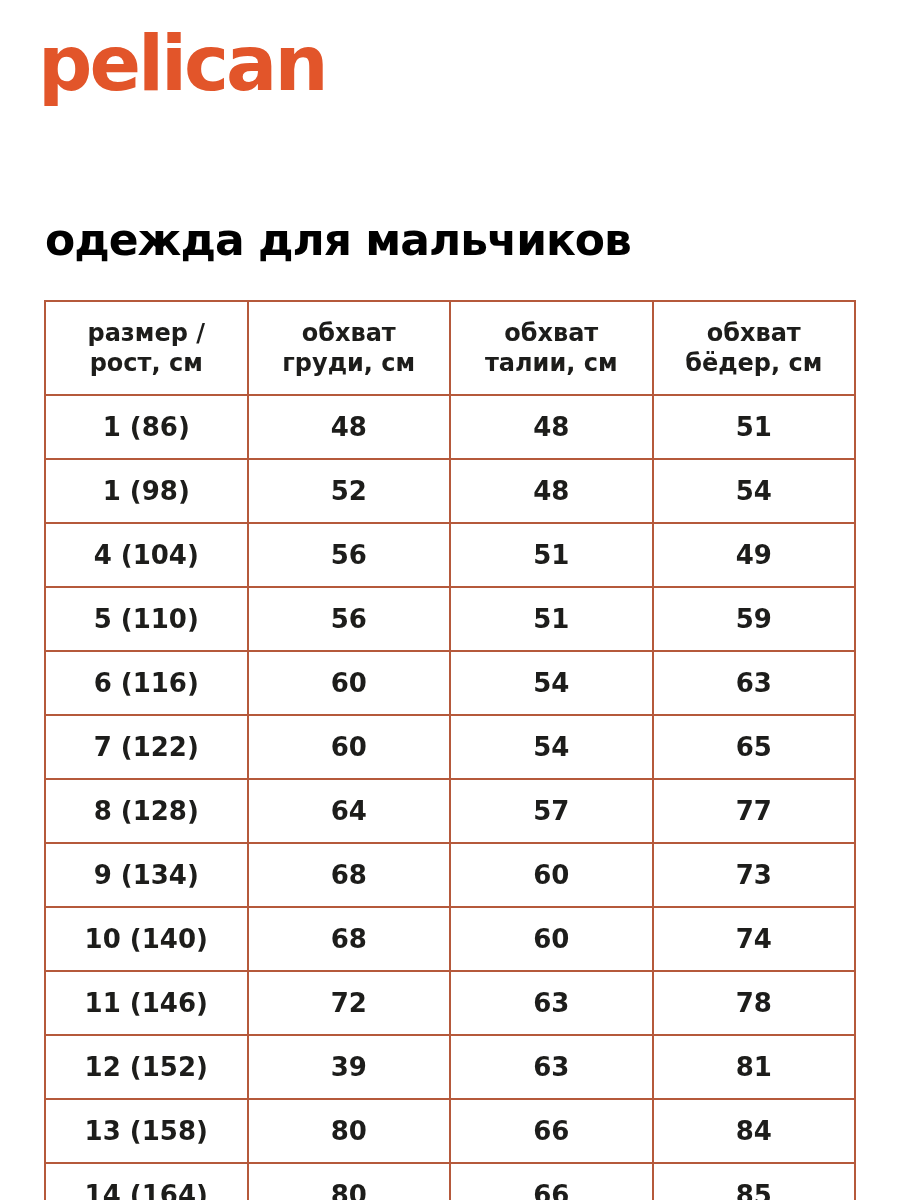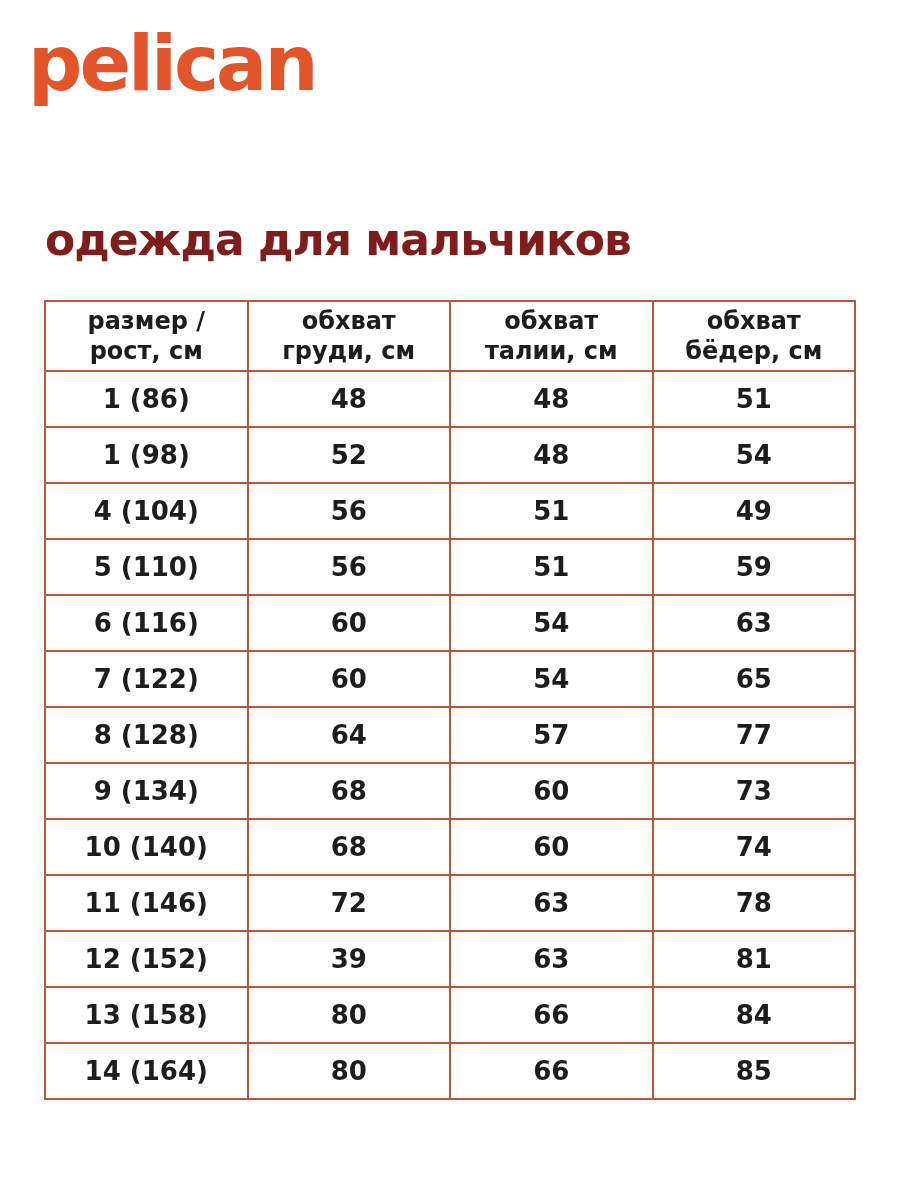--- a/index.html
+++ b/index.html
@@ -20,7 +20,7 @@
   }
   .logo {
     position: absolute;
-    left: 28px;
+    left: 38px;
     top: 26px;
     font-size: 76px;
     font-weight: bold;

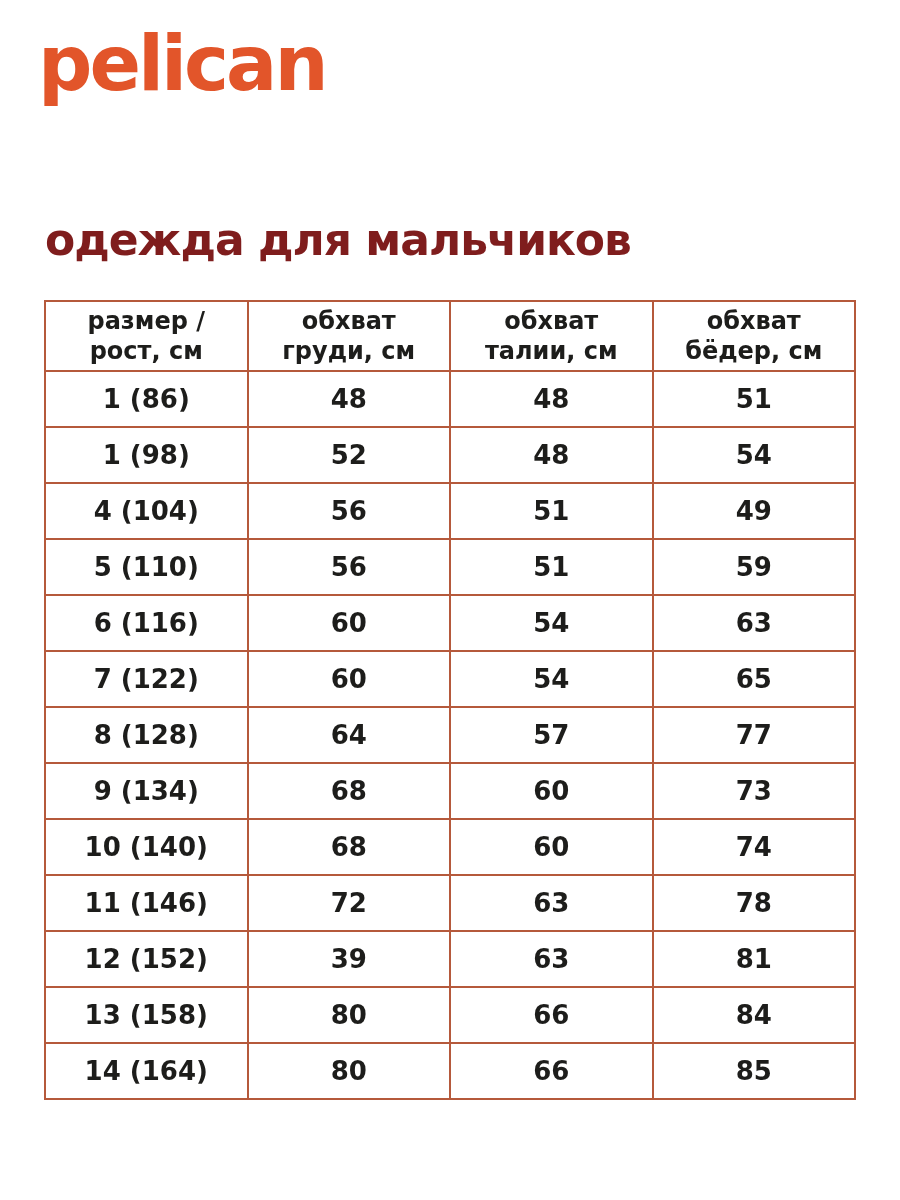--- a/index.html
+++ b/index.html
@@ -34,7 +34,7 @@
     top: 216px;
     font-size: 44px;
     font-weight: bold;
-    color: #7f1d1d;
+    color: #000000;
     letter-spacing: -1px;
     line-height: 1.1;
     text-align: center;

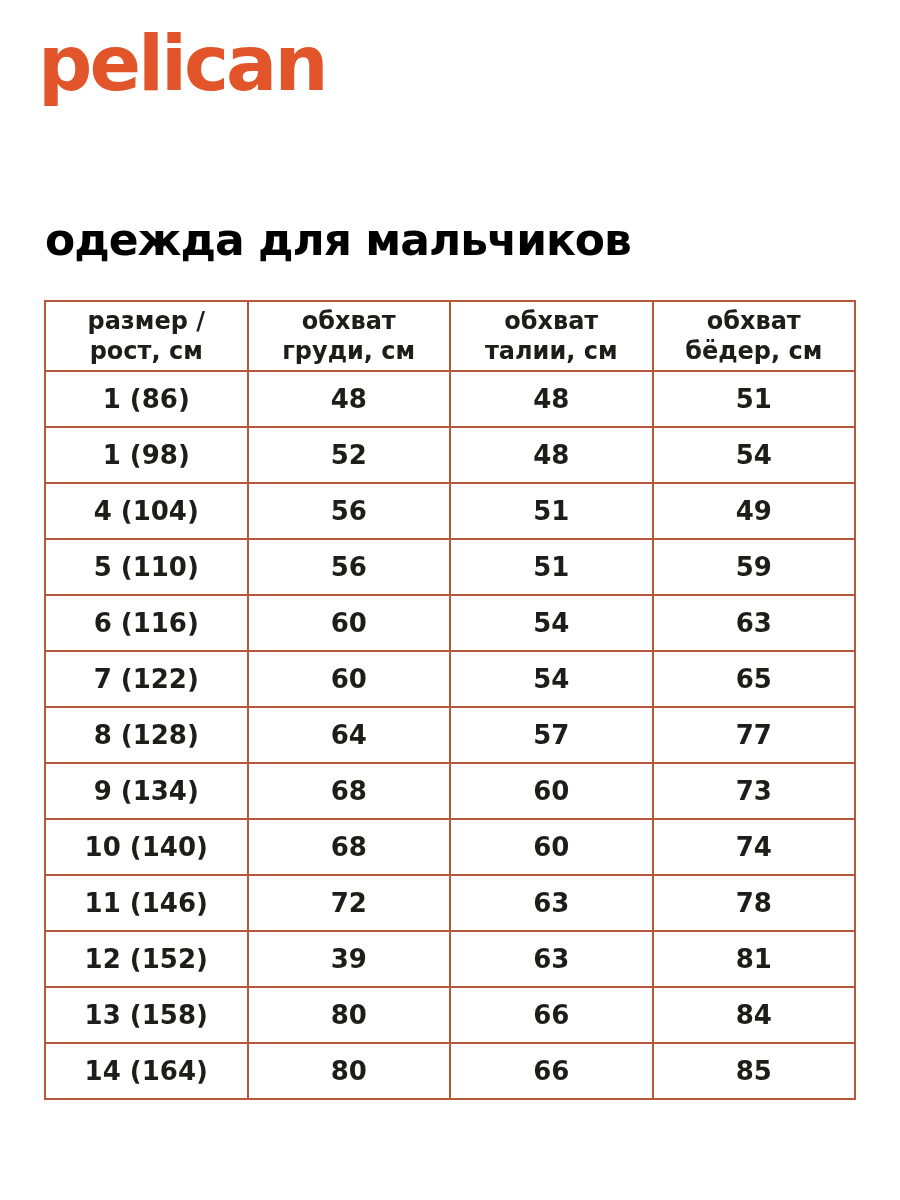--- a/index.html
+++ b/index.html
@@ -54,7 +54,7 @@
     vertical-align: middle;
     color: #1d1d1b;
     font-weight: bold;
-    padding: 4px;
+    padding: 16px;
   }
   table.size-table th {
     height: 64px;

